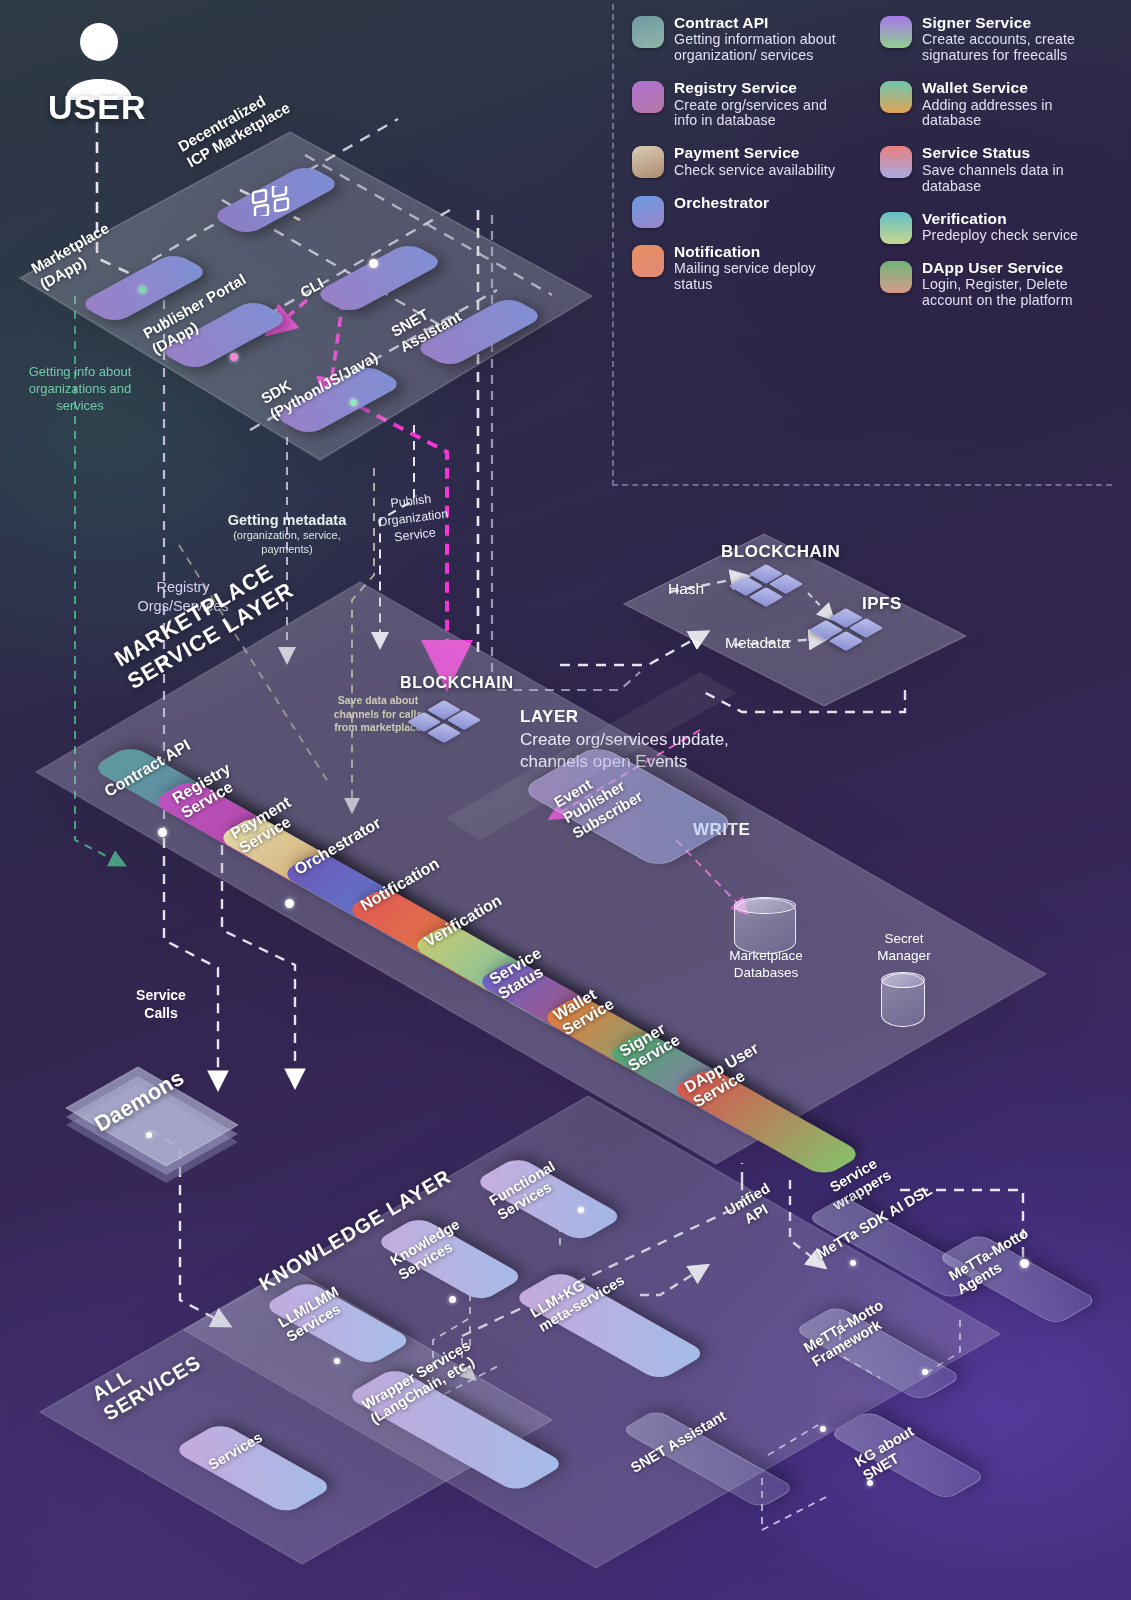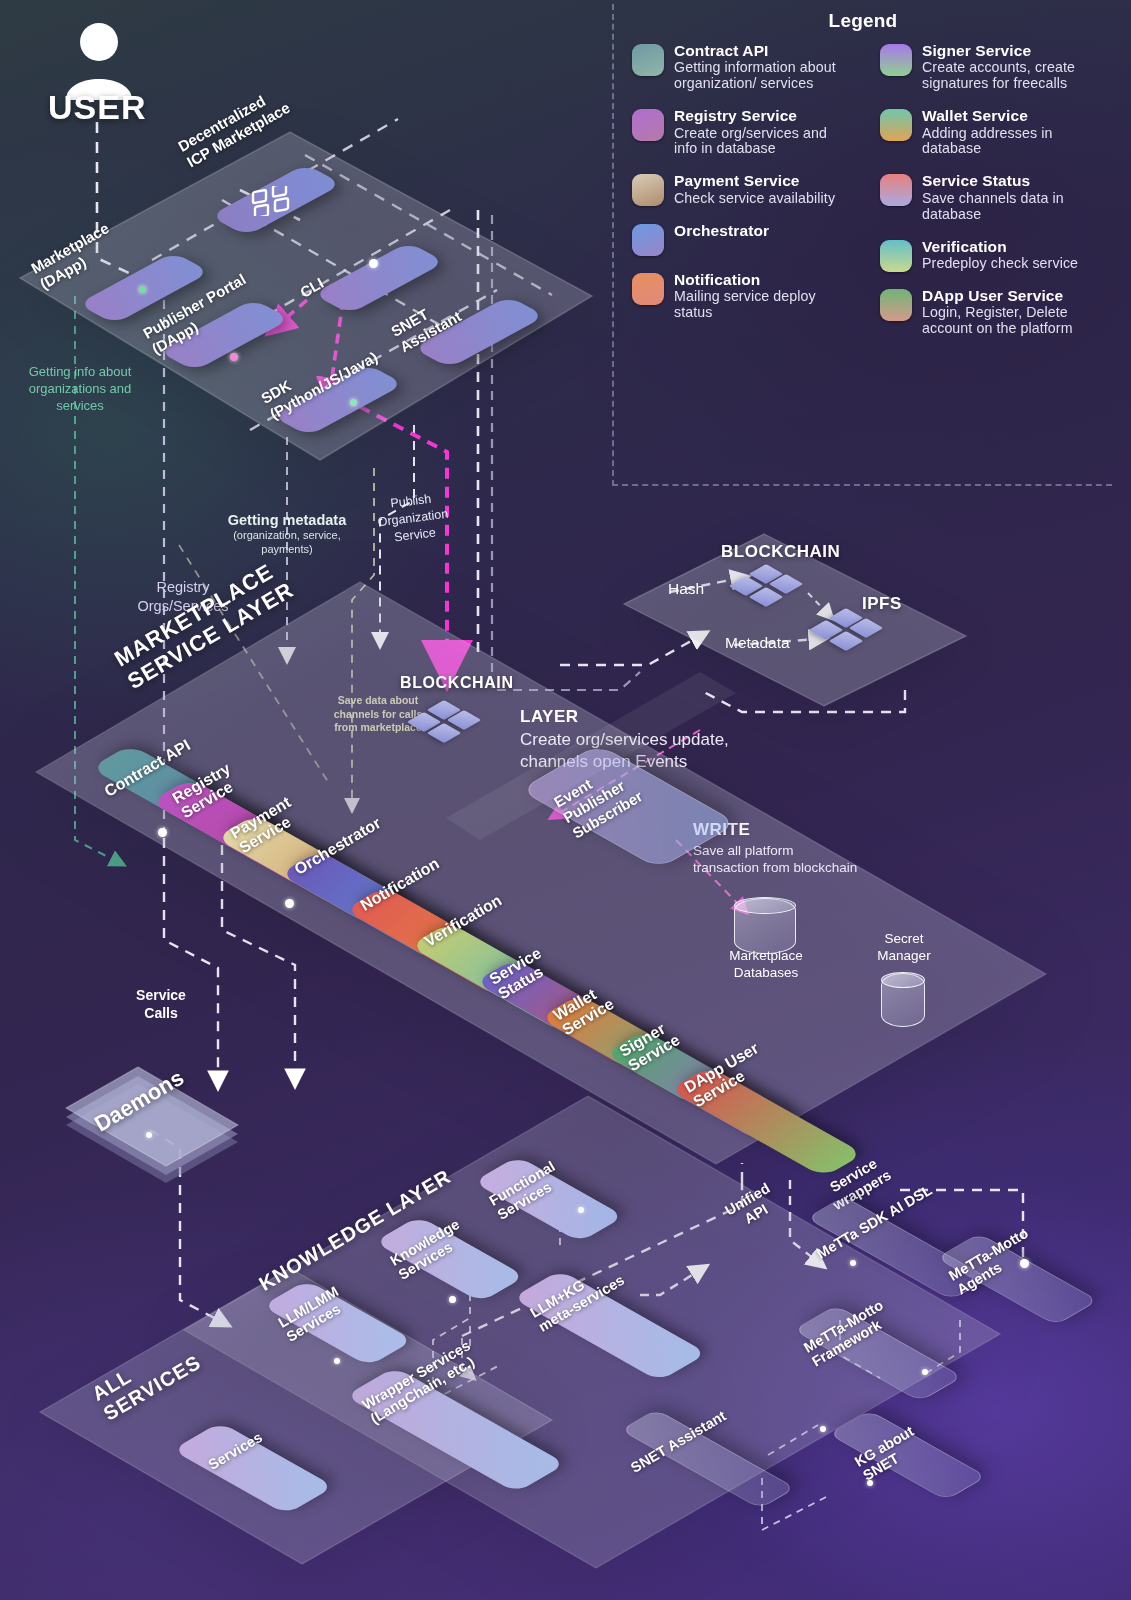--- a/index.html
+++ b/index.html
@@ -162,7 +162,6 @@
   </svg>
 
   <div id="legend">
-    <div class="title">Legend</div>
     <div class="cols">
       <div class="col">
         <div class="leg-item">

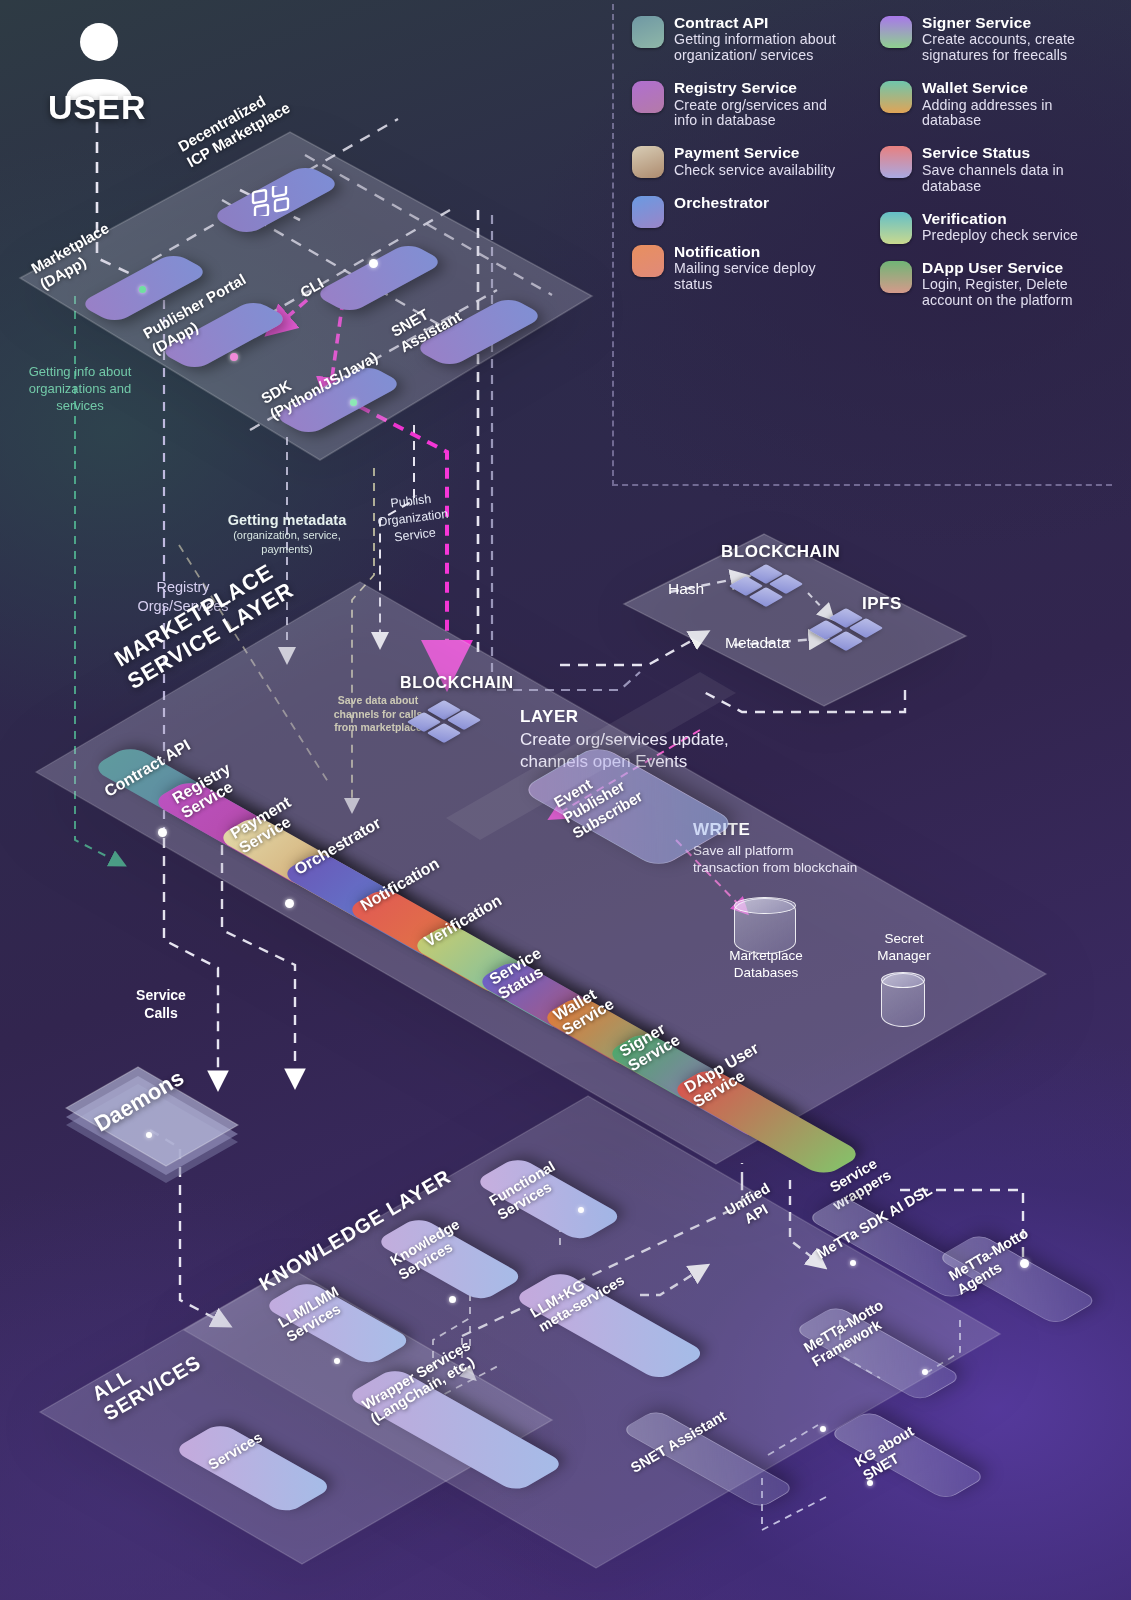--- a/index.html
+++ b/index.html
@@ -376,8 +376,6 @@
 channels open Events</div>
 
   <div class="lbl b" style="left:693px; top:820px; font-size:17px; letter-spacing:.5px">WRITE</div>
-  <div class="lbl" style="left:693px; top:842px; width:240px; font-size:13.5px; line-height:1.28; white-space:pre-line; color:#ece9f7">Save all platform
-transaction from blockchain</div>
 
   <div class="glass-node" style="left:519px; top:790px; width:152px; height:92px; transform:matrix(0.92,0.52,0.86,-0.5,0,0); transform-origin:0 0;
               background:linear-gradient(135deg, rgba(196,170,232,0.55), rgba(150,180,235,0.5)); border-radius:18px;"></div>

